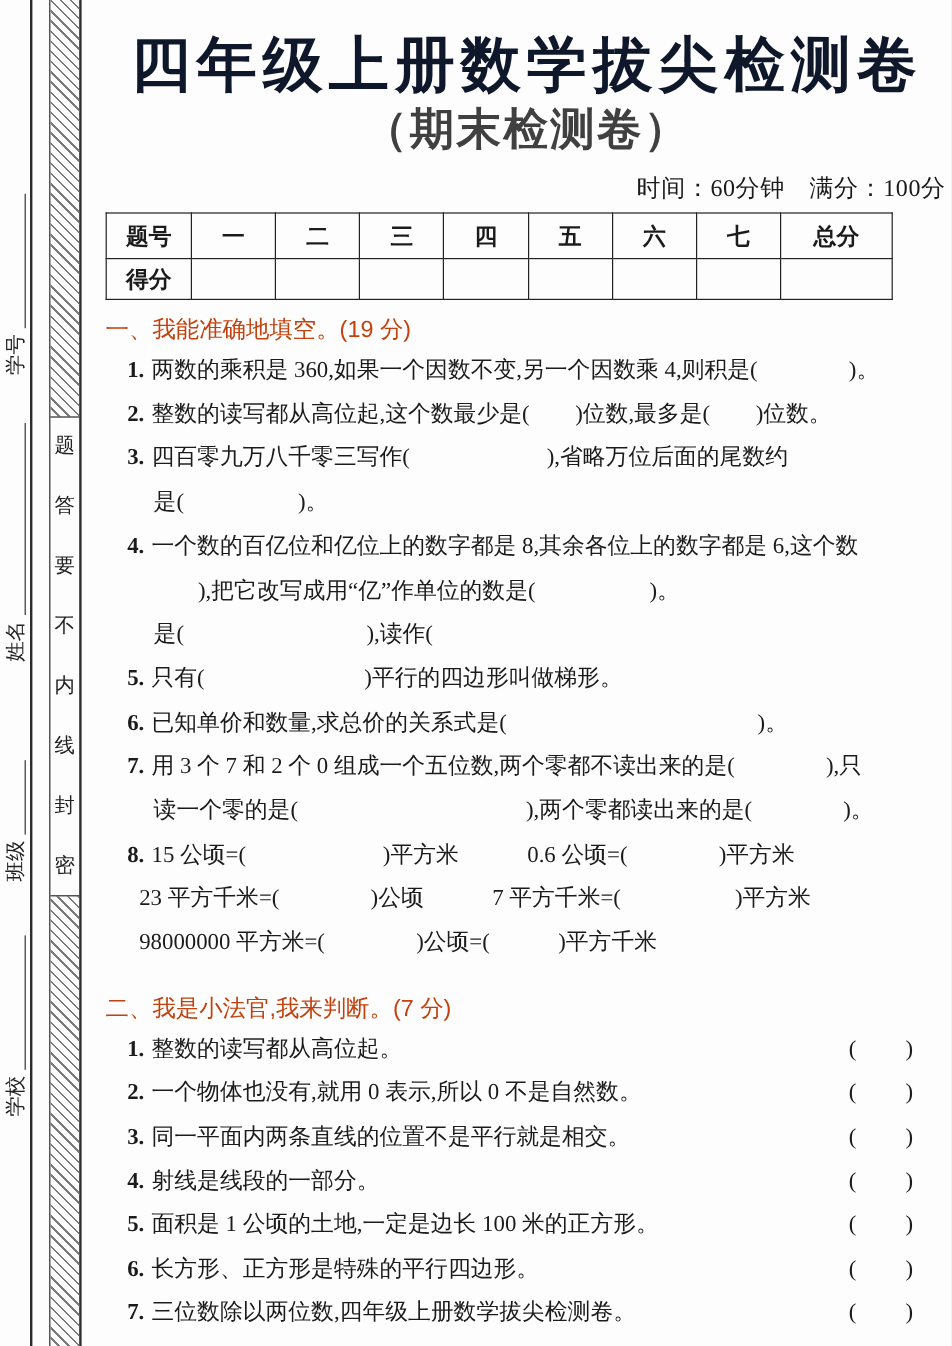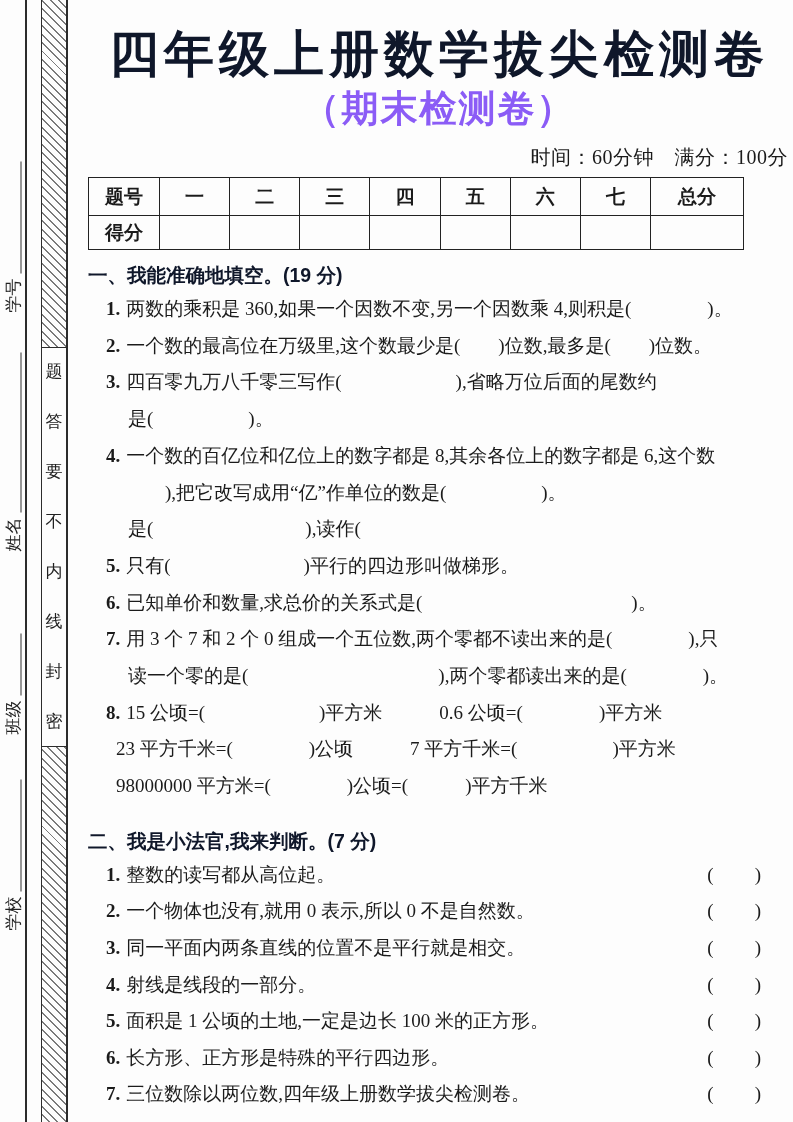--- a/index.html
+++ b/index.html
@@ -42,7 +42,7 @@
   }
   .subtitle{
     text-align:center;font-weight:bold;font-size:37px;line-height:50px;
-    letter-spacing:2px;color:#8b5cf6;
+    letter-spacing:2px;color:#404040;
   }
   .meta{
     text-align:right;font-size:20px;line-height:26px;margin-top:10px;margin-bottom:7px;

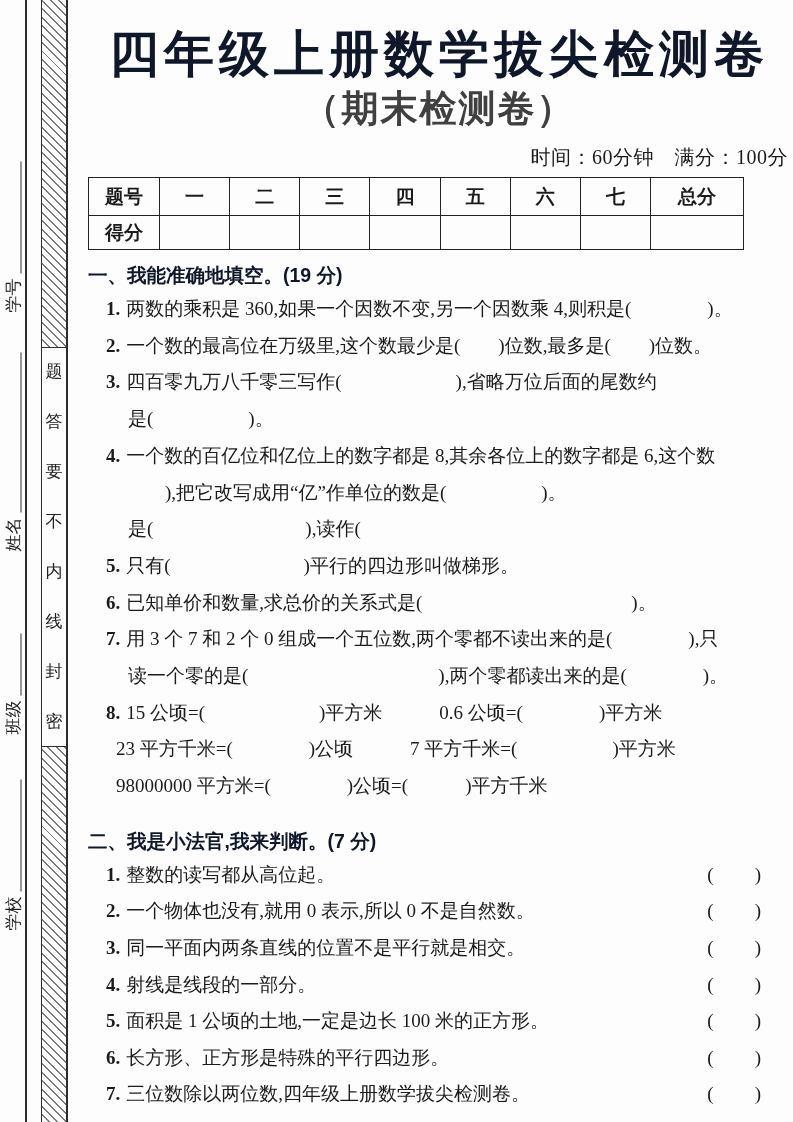--- a/index.html
+++ b/index.html
@@ -60,7 +60,7 @@
   table.score td:last-child{width:92px;}
   .sec-title{
     font-family:"Liberation Sans", sans-serif;
-    font-weight:bold;font-size:19.5px;line-height:25px;margin-top:13px;color:#0f172a;
+    font-weight:normal;font-size:19.5px;line-height:25px;margin-top:13px;color:#c2410c;
   }
   .sec2-title{margin-top:24px;}
   .q-wrap{margin-top:3px;}

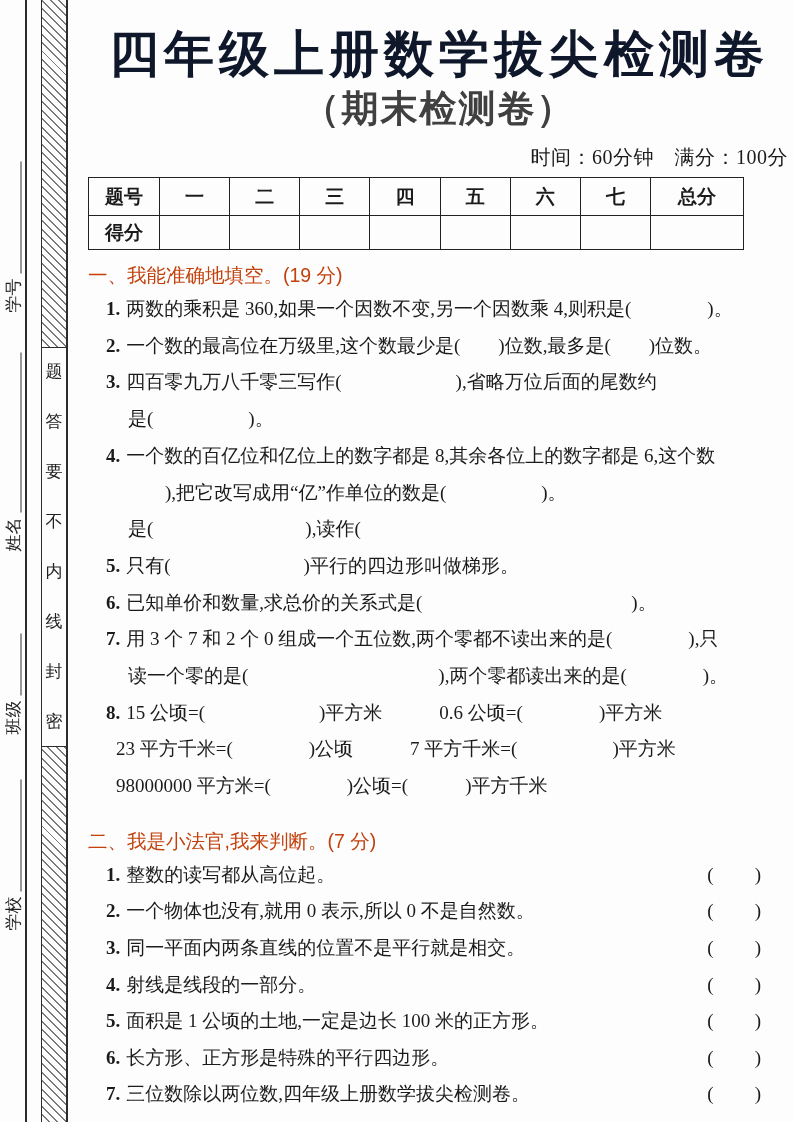--- a/index.html
+++ b/index.html
@@ -155,7 +155,7 @@
         </div>
         <div class="q-line">
           <span class="q-num">2.</span>
-          <span class="q-text">一个数的最高位在万级里,这个数最少是(　　)位数,最多是(　　)位数。</span>
+          <span class="q-text">整数的读写都从高位起,这个数最少是(　　)位数,最多是(　　)位数。</span>
         </div>
         <div class="q-line">
           <span class="q-num">3.</span>

